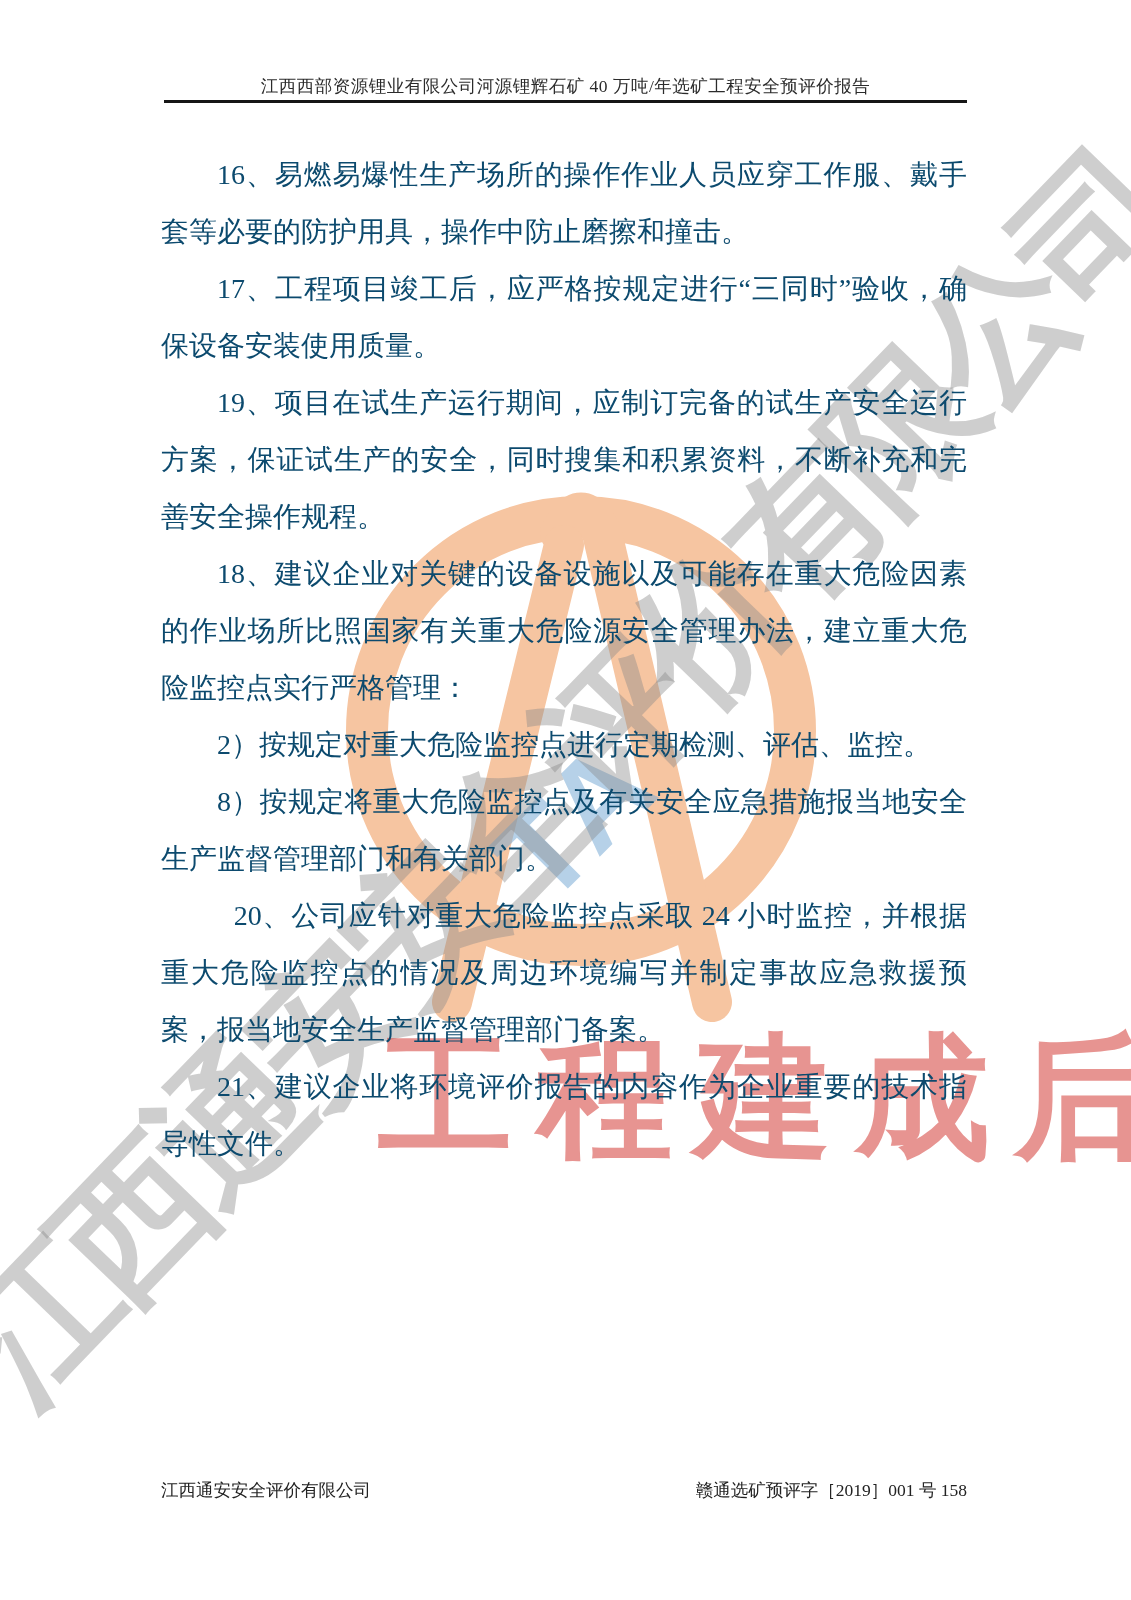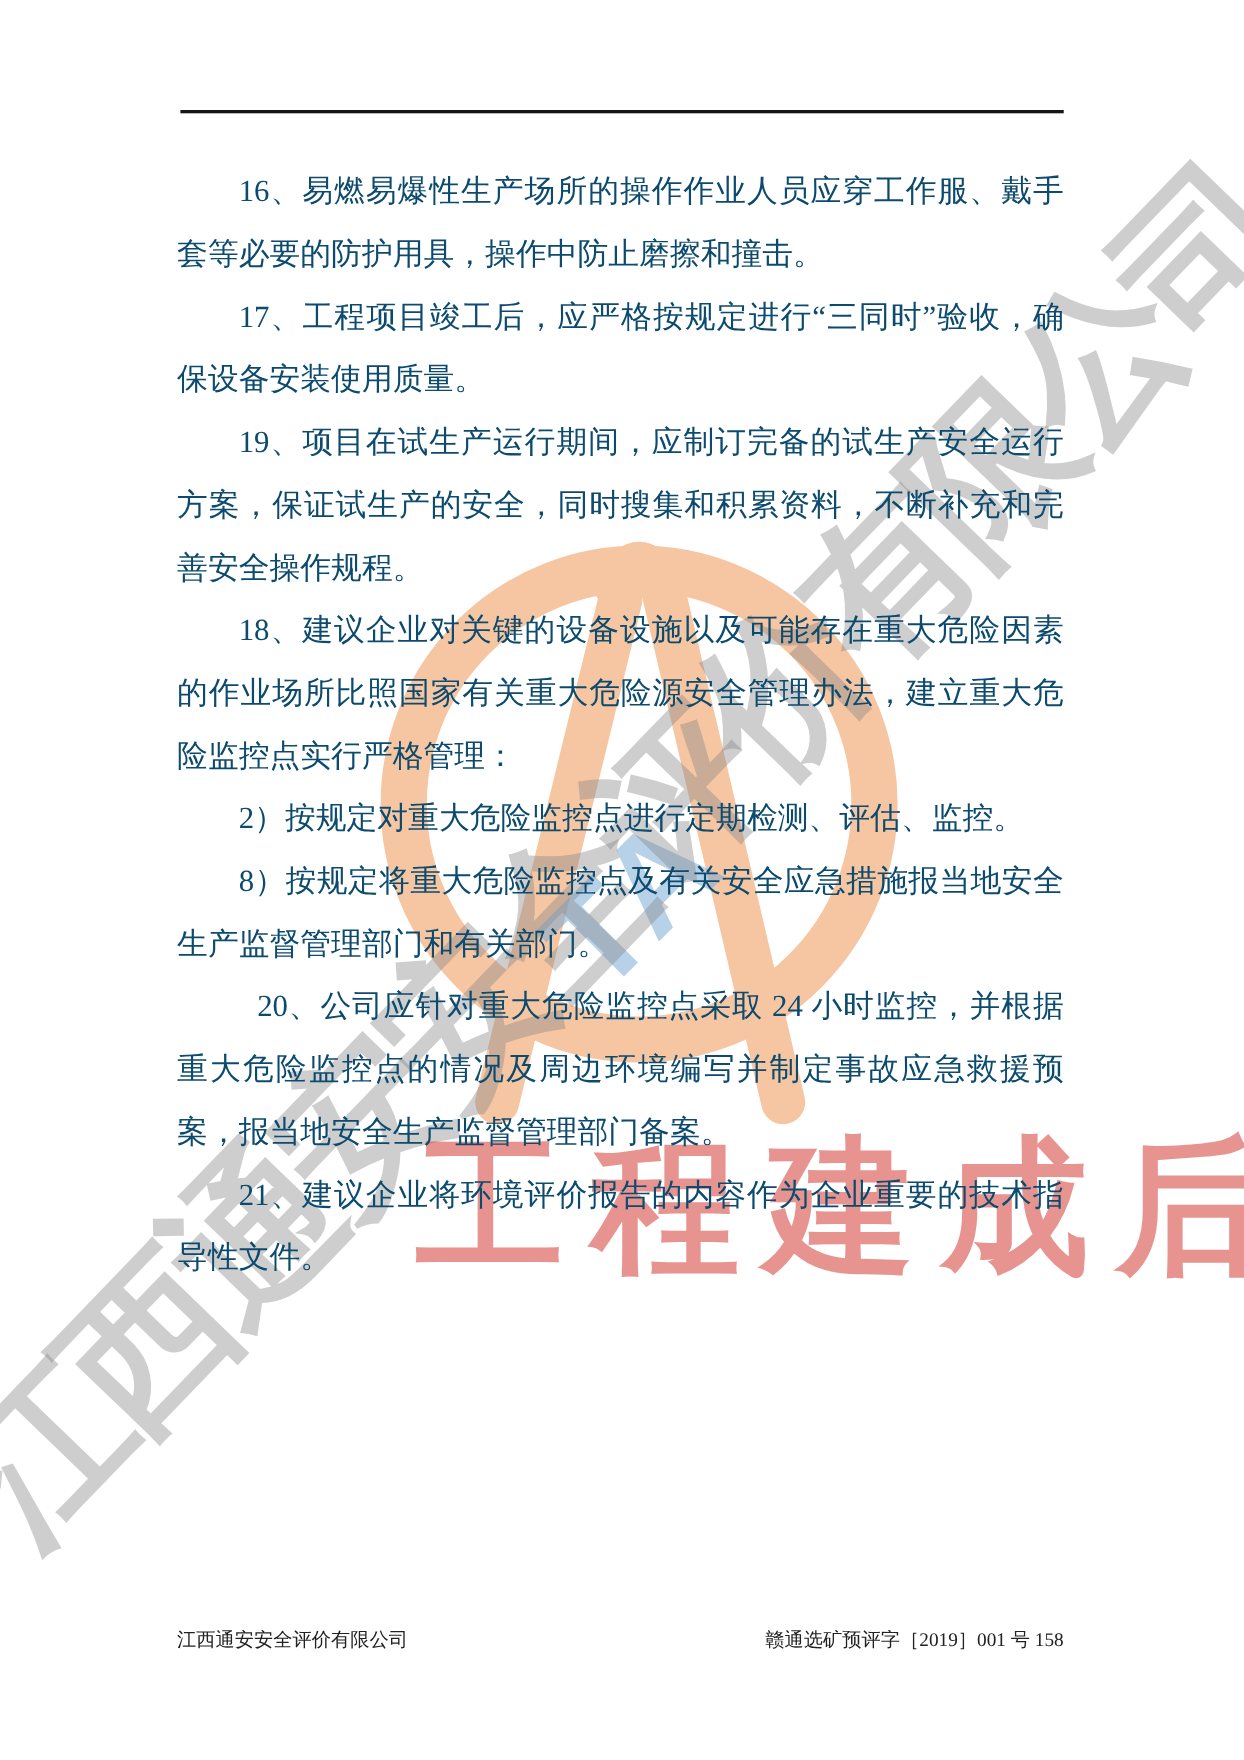--- a/index.html
+++ b/index.html
@@ -81,6 +81,7 @@
   </div>
 
   <div class="content">
+    <div class="header-title">江西西部资源锂业有限公司河源锂辉石矿 40 万吨/年选矿工程安全预评价报告</div>
     <div class="header-rule"></div>
 
     <div class="body-text">

